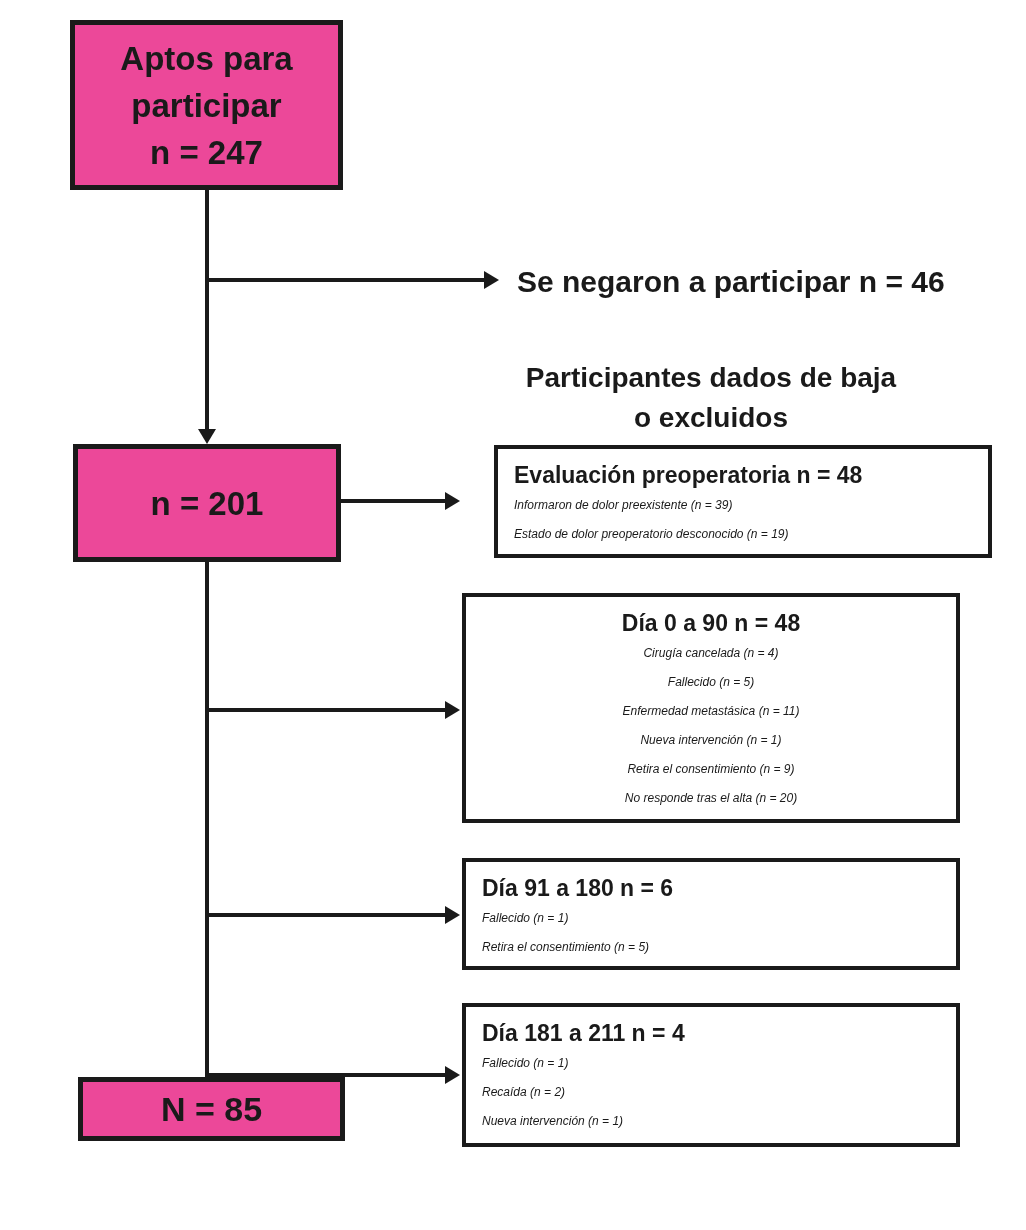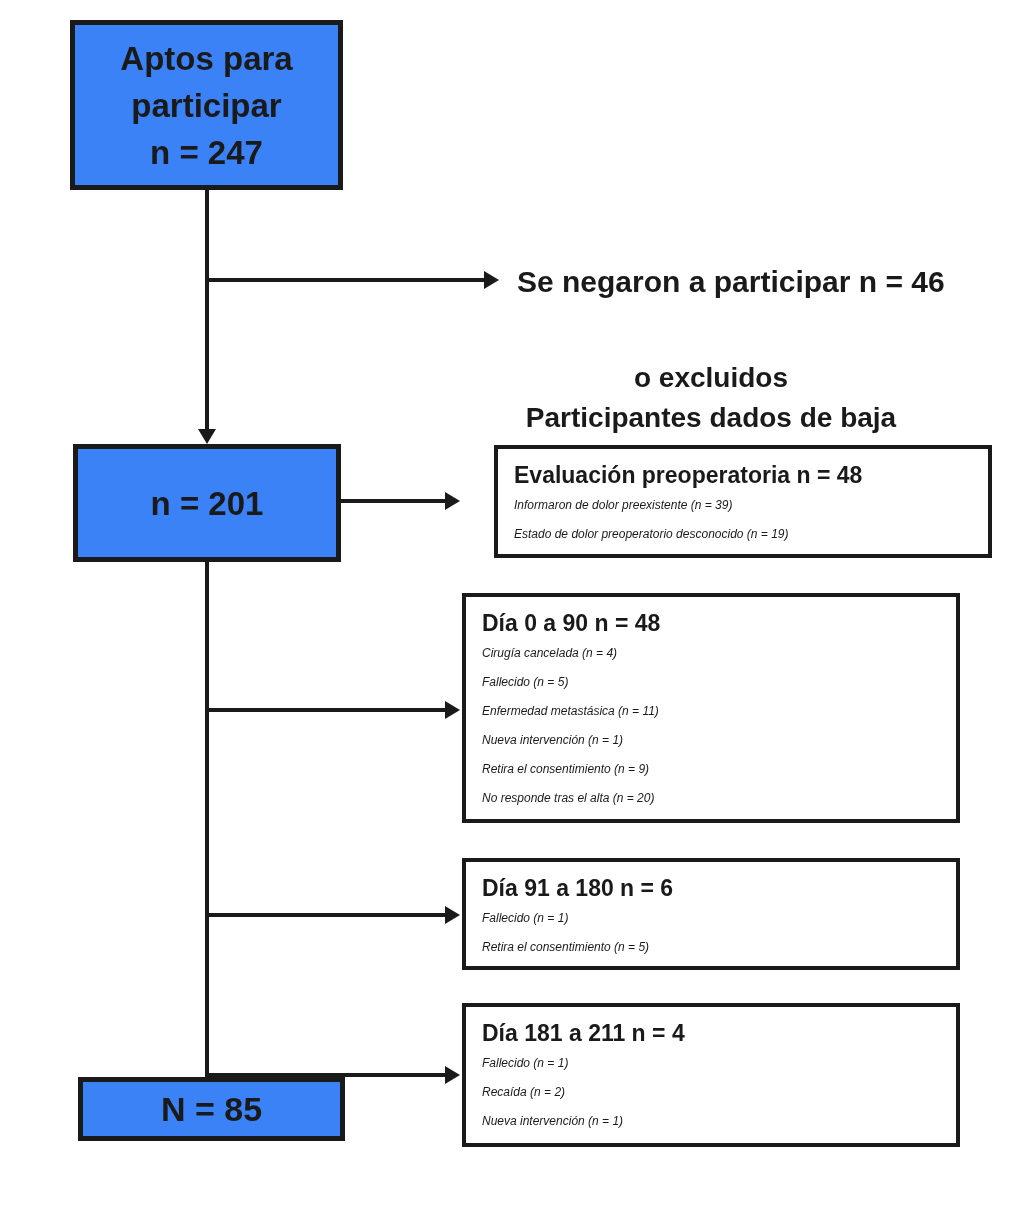--- a/index.html
+++ b/index.html
@@ -20,7 +20,7 @@
     position: absolute;
     box-sizing: border-box;
     border: 5px solid #1a1a1a;
-    background: #3b82f6;
+    background: #ec4899;
     display: flex;
     flex-direction: column;
     align-items: center;

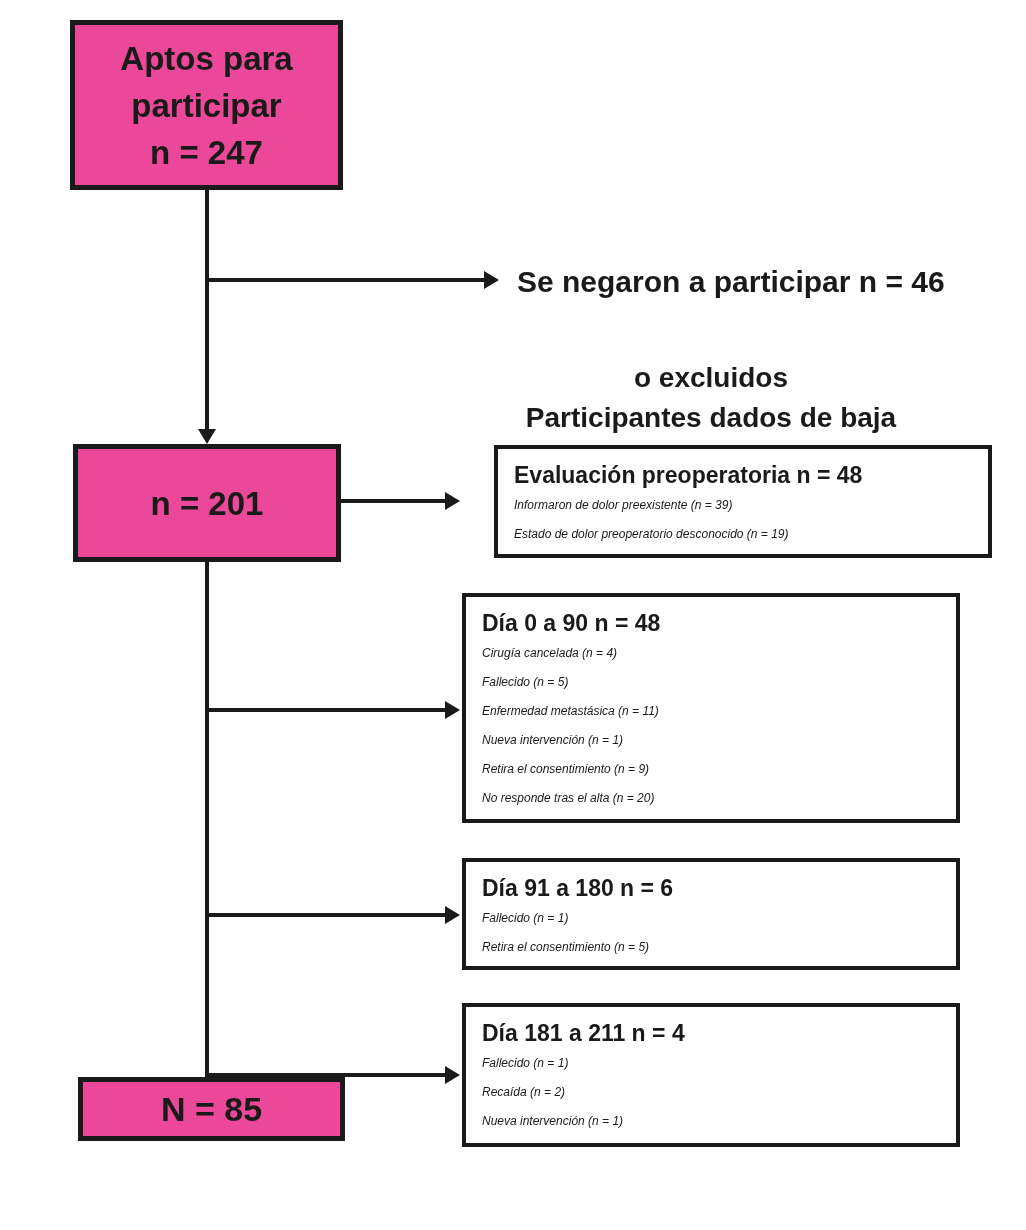--- a/index.html
+++ b/index.html
@@ -111,8 +111,8 @@
   <div class="free-label" style="left:517px; top:263px;">Se negaron a participar n = 46</div>
 
   <div class="heading" style="top:358px;">
+    <div>Participantes dados de baja</div>
     <div>o excluidos</div>
-    <div>Participantes dados de baja</div>
   </div>
 
   <div class="node" style="left:73px; top:444px; width:268px; height:118px;">

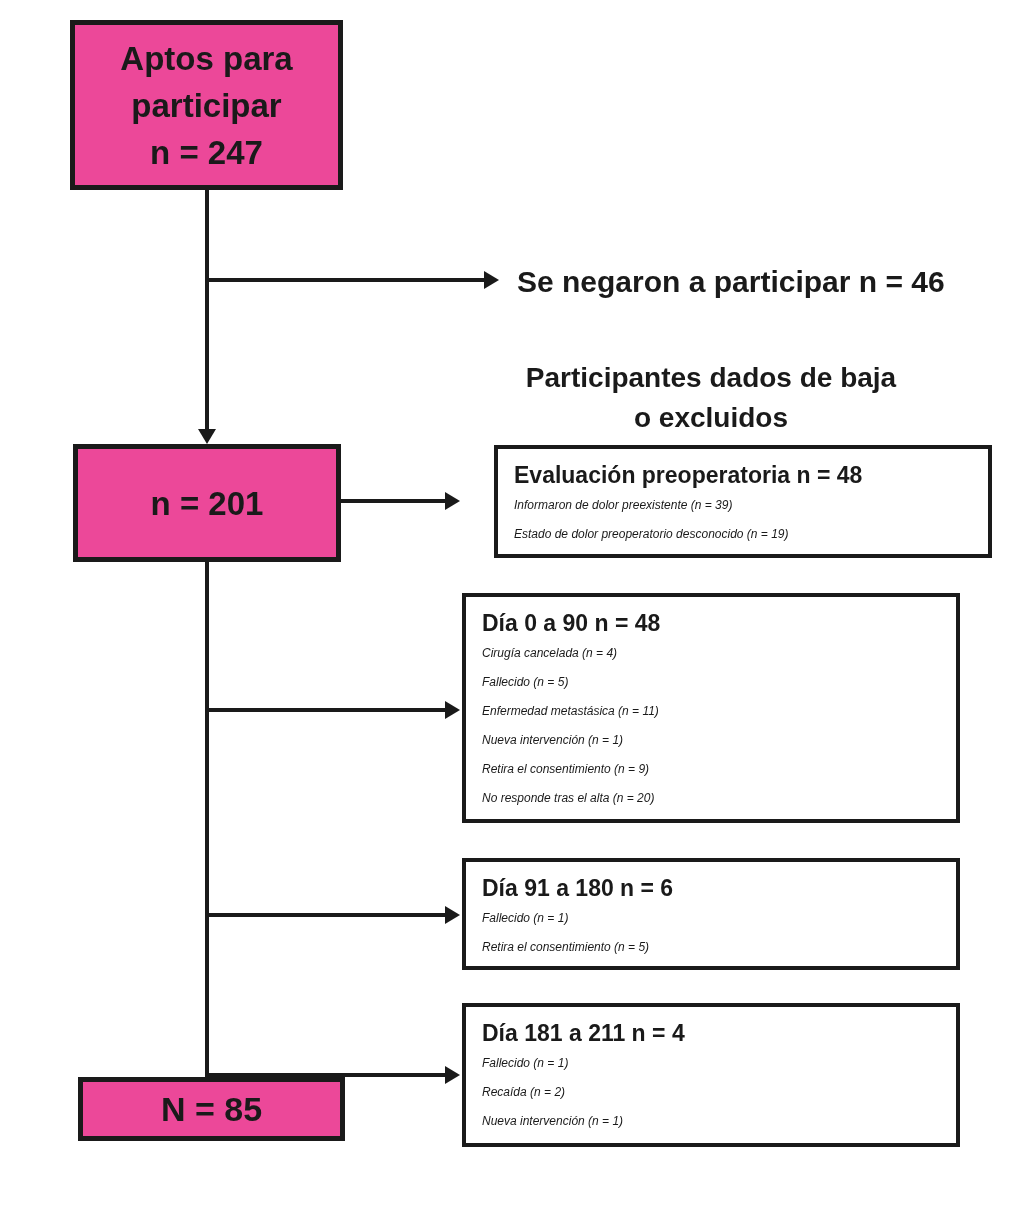--- a/index.html
+++ b/index.html
@@ -140,7 +140,7 @@
     <div class="dropout-line">Estado de dolor preoperatorio desconocido (n = 19)</div>
   </div>
 
-  <div class="dropout-box" style="top:593px; height:230px;">
+  <div class="dropout-box" style="top:593px; height:230px;text-align:center;">
     <div class="dropout-title">Día 0 a 90 n = 48</div>
     <div class="dropout-line">Cirugía cancelada (n = 4)</div>
     <div class="dropout-line">Fallecido (n = 5)</div>

